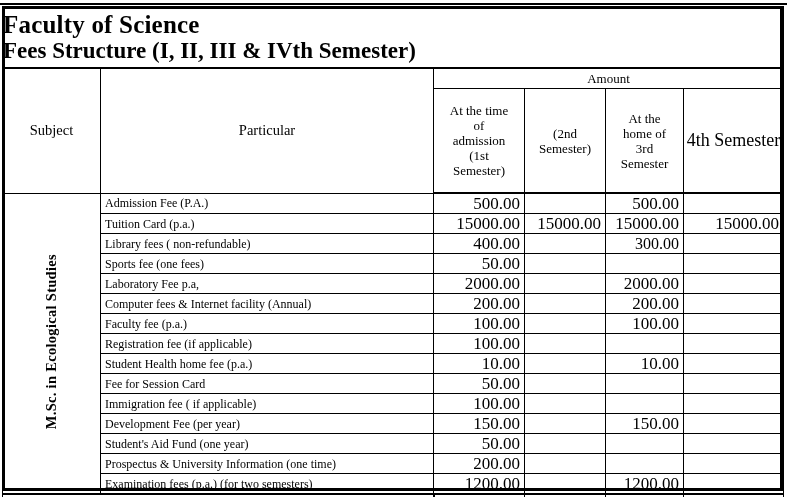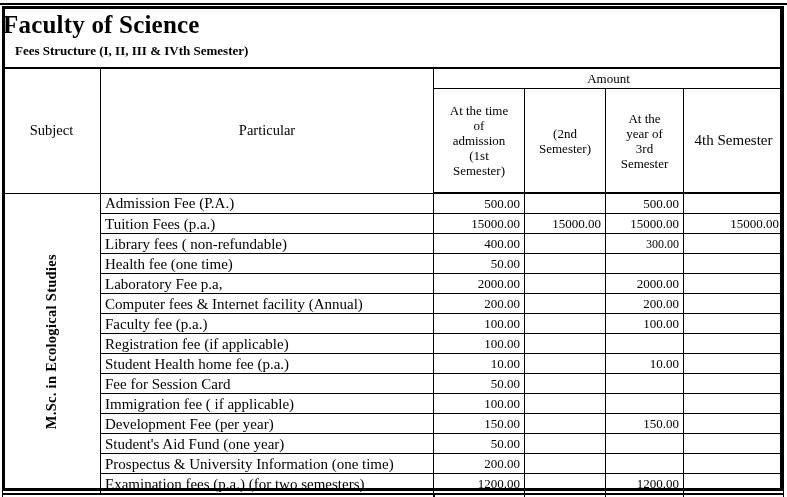--- a/index.html
+++ b/index.html
@@ -75,10 +75,9 @@
     letter-spacing: 0.2px;
   }
   .title-sub {
-    font-size: 13px;
+    font-size: 23px;
     font-weight: bold;
     line-height: 22px;
-    margin-left: 12px;
   }
 
   

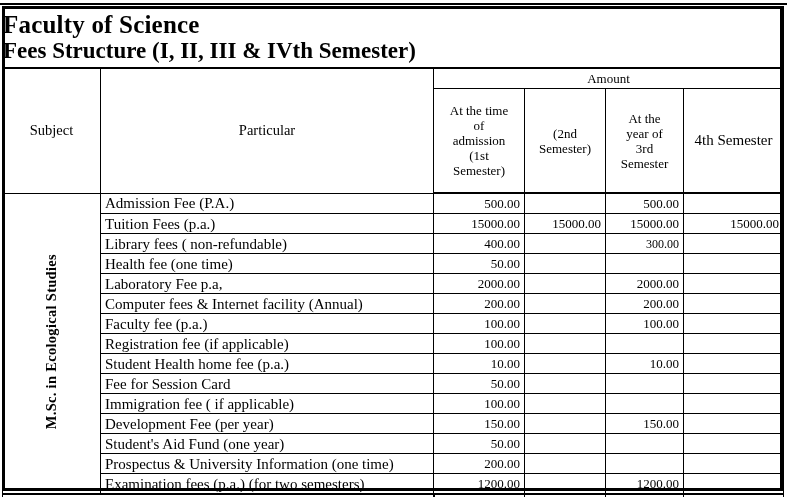--- a/index.html
+++ b/index.html
@@ -206,7 +206,7 @@
         </td>
         <td class="hdr hdr-sub thick-bottom">
           <div>At the</div>
-          <div>year of</div>
+          <div>home of</div>
           <div>3rd</div>
           <div>Semester</div>
         </td>

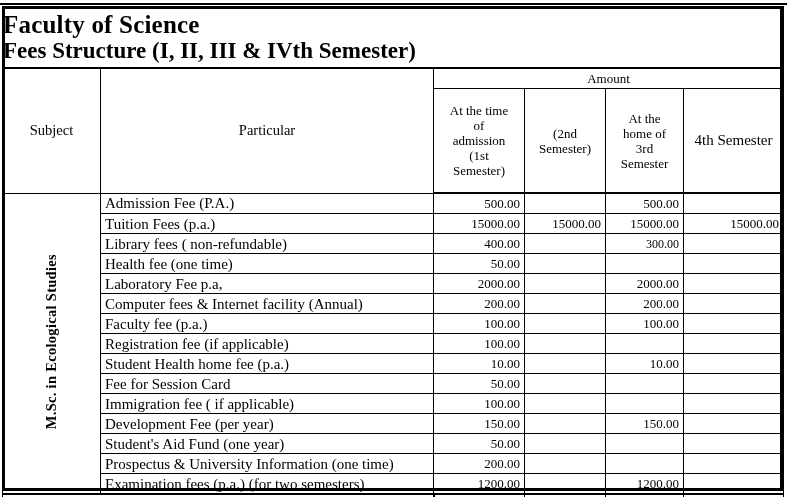--- a/index.html
+++ b/index.html
@@ -98,7 +98,7 @@
     height: 99px;
     padding: 2px 2px !important;
   }
-  .hdr-sub-wide { font-size: 15px; }
+  .hdr-sub-wide { font-size: 18px; }
 
   
   .subject-vert {

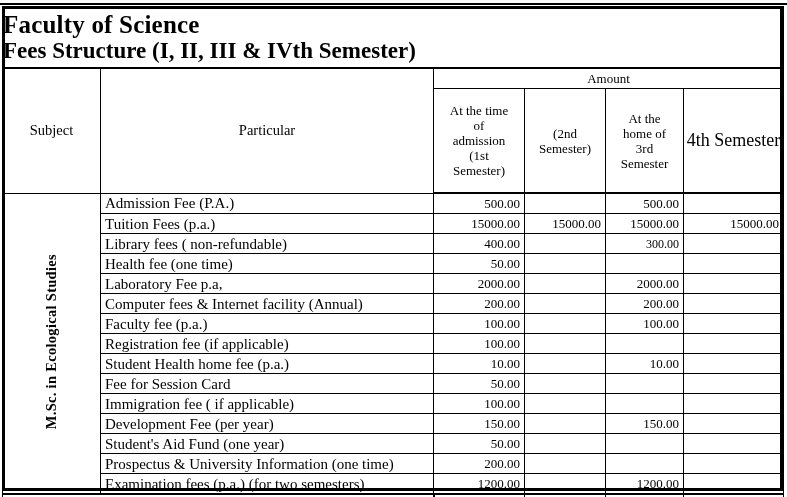--- a/index.html
+++ b/index.html
@@ -121,7 +121,7 @@
   tr.data-row td { height: 19px; }
   .particular {
     text-align: left;
-    font-size: 15px;
+    font-size: 12px;
     padding: 0 0 0 4px !important;
     line-height: 18px;
     white-space: nowrap;

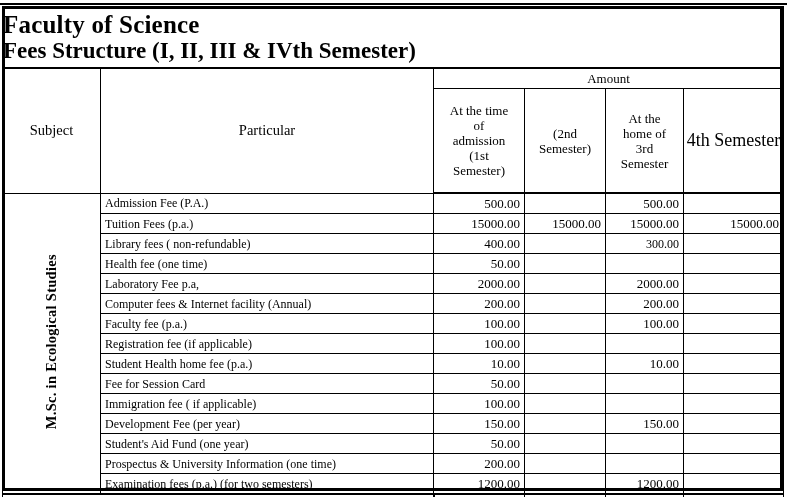--- a/index.html
+++ b/index.html
@@ -128,7 +128,7 @@
   }
   .amt {
     text-align: right;
-    font-size: 13px;
+    font-size: 17px;
     padding: 0 4px 0 0 !important;
     line-height: 18px;
     white-space: nowrap;

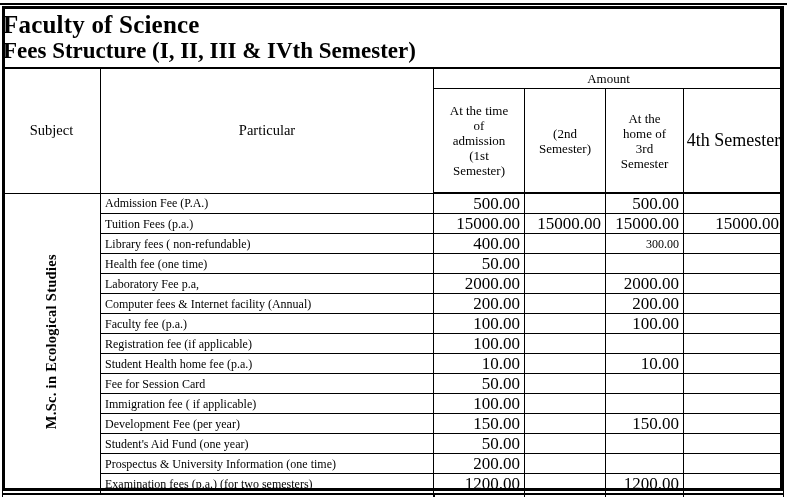--- a/index.html
+++ b/index.html
@@ -227,7 +227,7 @@
       </tr>
 
       <tr class="data-row">
-          <td class="particular">Tuition Fees (p.a.)</td>
+          <td class="particular">Tuition Card (p.a.)</td>
           <td class="amt">15000.00</td>
           <td class="amt">15000.00</td>
           <td class="amt">15000.00</td>

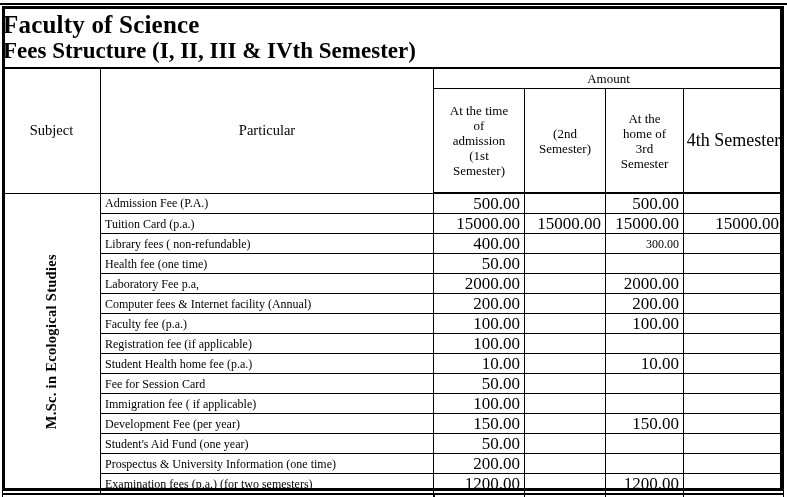--- a/index.html
+++ b/index.html
@@ -134,7 +134,7 @@
     white-space: nowrap;
   }
   .amt.small {
-    font-size: 12px;
+    font-size: 16px;
   }
 
   

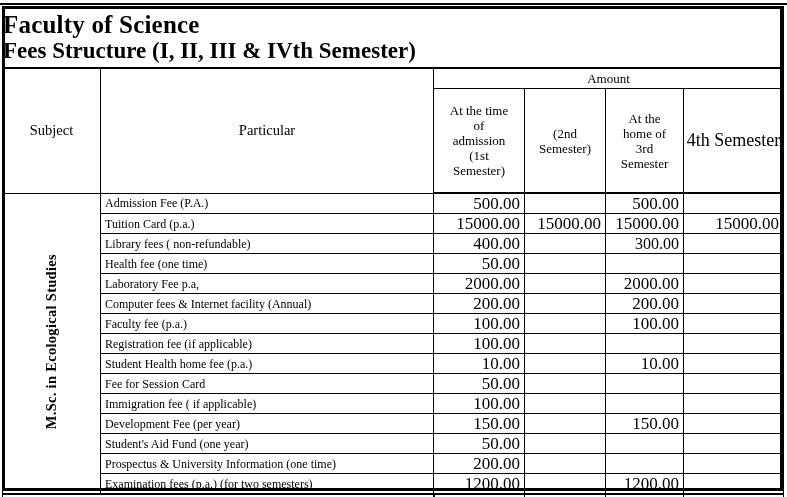--- a/index.html
+++ b/index.html
@@ -241,7 +241,7 @@
           <td class="amt"></td>
         </tr>
         <tr class="data-row">
-          <td class="particular">Health fee (one time)</td>
+          <td class="particular">Sports fee (one fees)</td>
           <td class="amt">50.00</td>
           <td class="amt"></td>
           <td class="amt"></td>

